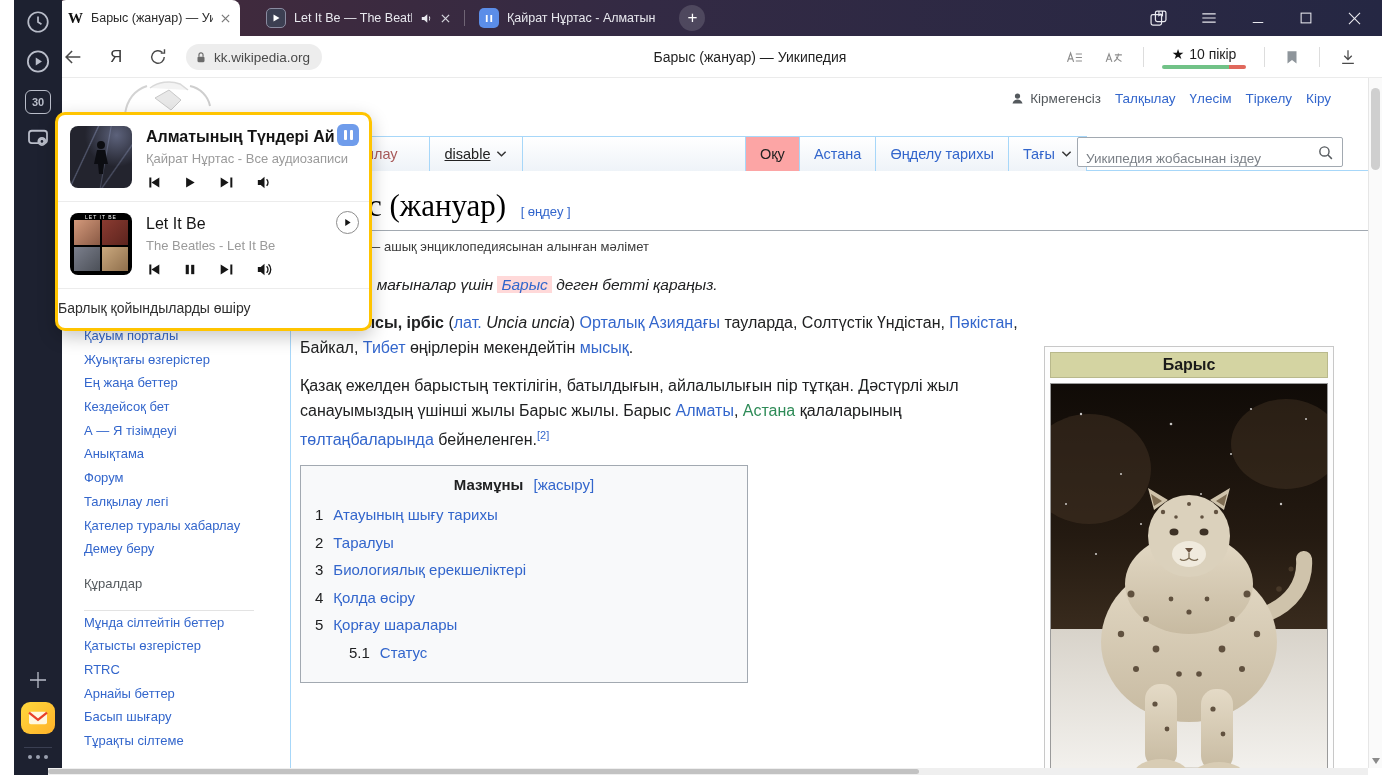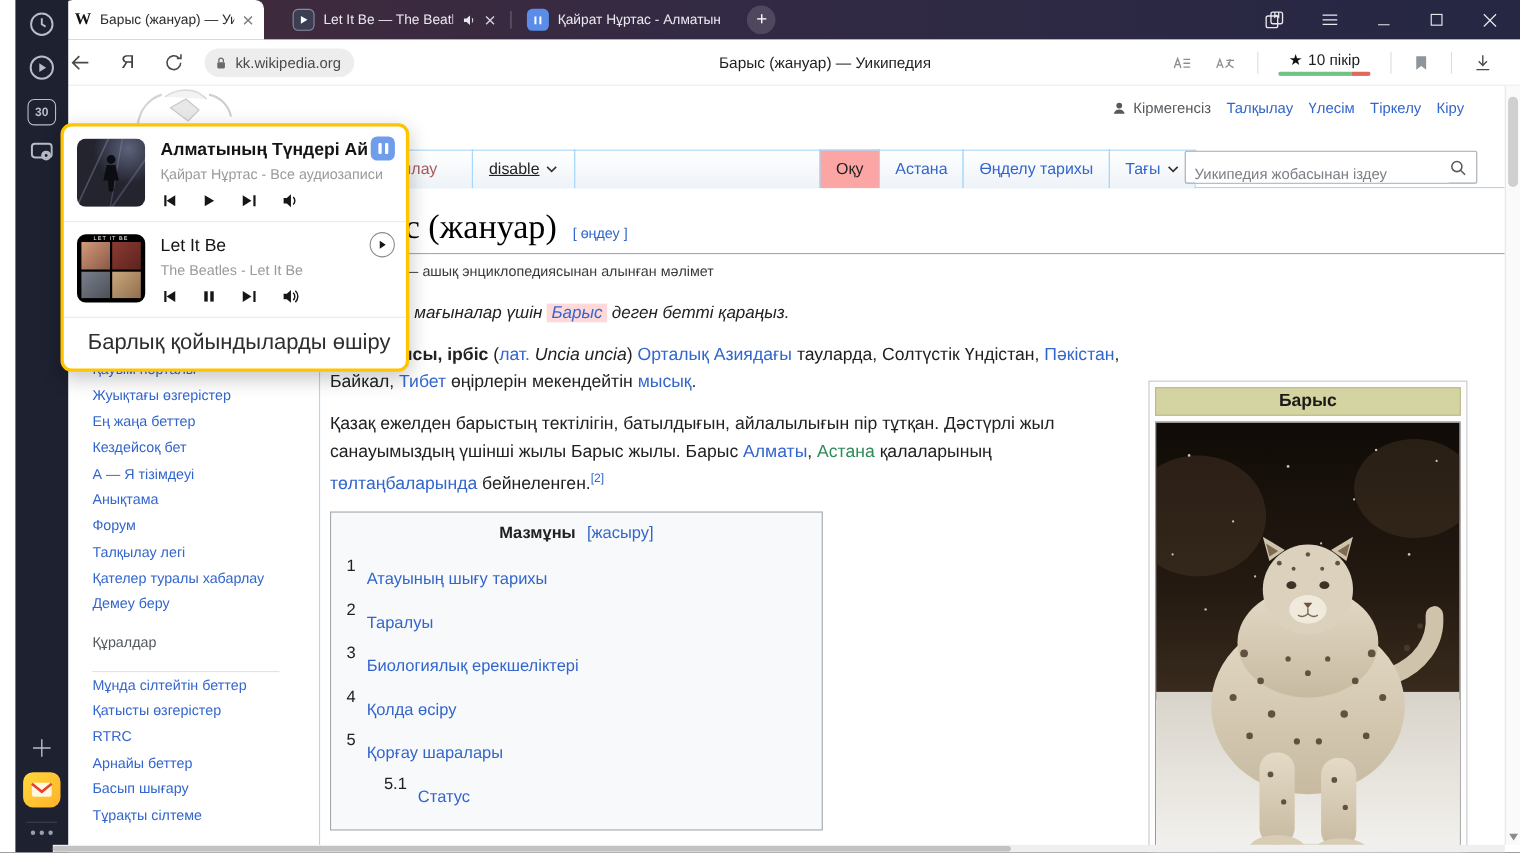--- a/index.html
+++ b/index.html
@@ -146,7 +146,7 @@
   .badge-play{position:absolute;right:10px;top:9px;width:23px;height:23px;border:1px solid #8d8d8d;border-radius:50%;display:flex;align-items:center;justify-content:center;background:#fff;}
   .badge-pause{position:absolute;right:10px;top:9px;width:22px;height:22px;border-radius:6px;background:var(--pause-badge);display:flex;align-items:center;justify-content:center;gap:3px;}
   .badge-pause i{width:3px;height:10px;background:#fff;border-radius:1px;}
-  .pfoot{border-top:1px solid #ececec;text-align:right;padding:11px 14px 12px;font-size:20px;color:#2e2e2e;cursor:pointer;}
+  .pfoot{border-top:1px solid #ececec;text-align:left;padding:11px 0 12px;font-size:14px;color:#2e2e2e;cursor:pointer;}
 </style>
 </head>
 <body>

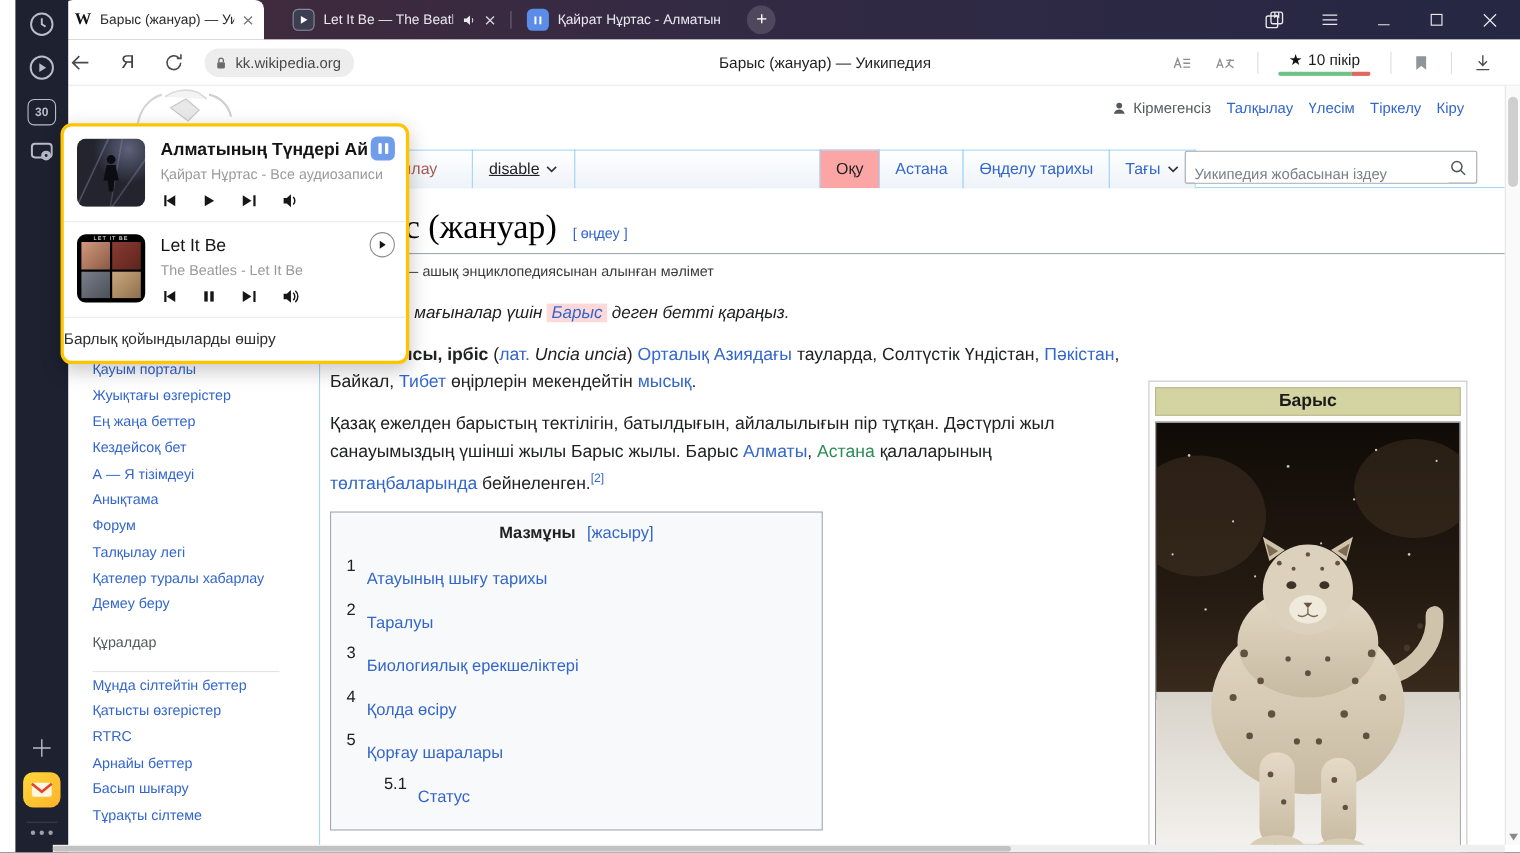--- a/index.html
+++ b/index.html
@@ -104,7 +104,7 @@
   .toc-row{display:flex;gap:10px;line-height:27.5px;}
   .toc-row.sub{padding-left:34px;}
   .toc-num{color:#202122;}
-  .toc-link{color:var(--link-blue);cursor:pointer;margin-top:12px;}
+  .toc-link{color:var(--link-blue);cursor:pointer;}
 
   
   .infobox{position:absolute;left:996px;top:268px;width:290px;border:1px solid #c8c8c8;background:#fdfdfd;padding:5px;}

